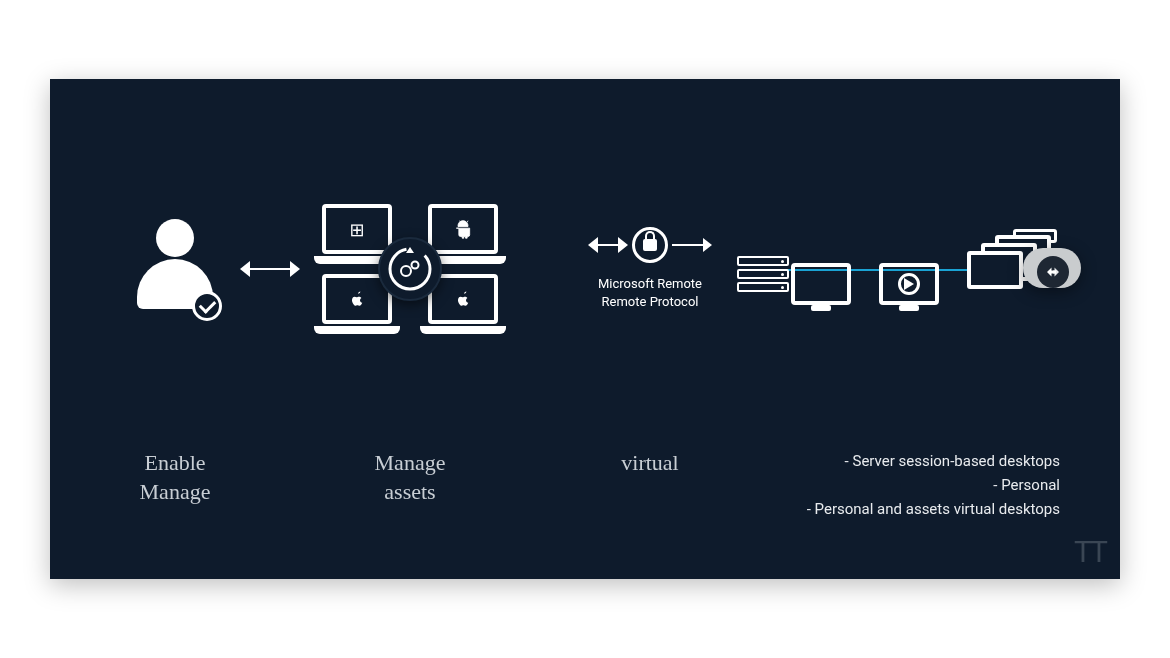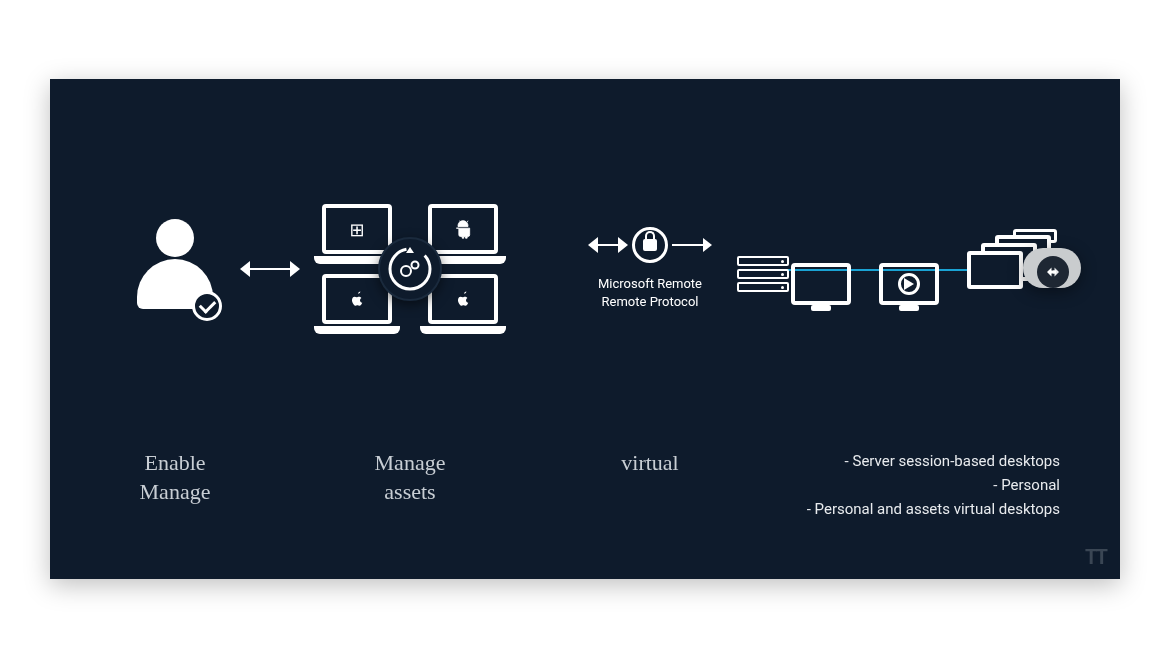--- a/index.html
+++ b/index.html
@@ -110,7 +110,7 @@
   .bullets { color:#e8ebee; font-size:15px; line-height:1.6; }
   .bullets div::before { content:"- "; }
 
-  .watermark { position:absolute; bottom:10px; right:14px; color:#3a4654; font-size:20px; font-weight:700; letter-spacing:-2px; }
+  .watermark { position:absolute; bottom:10px; right:14px; color:#3a4654; font-size:30px; font-weight:400; letter-spacing:-2px; }
 </style>
 </head>
 <body>

